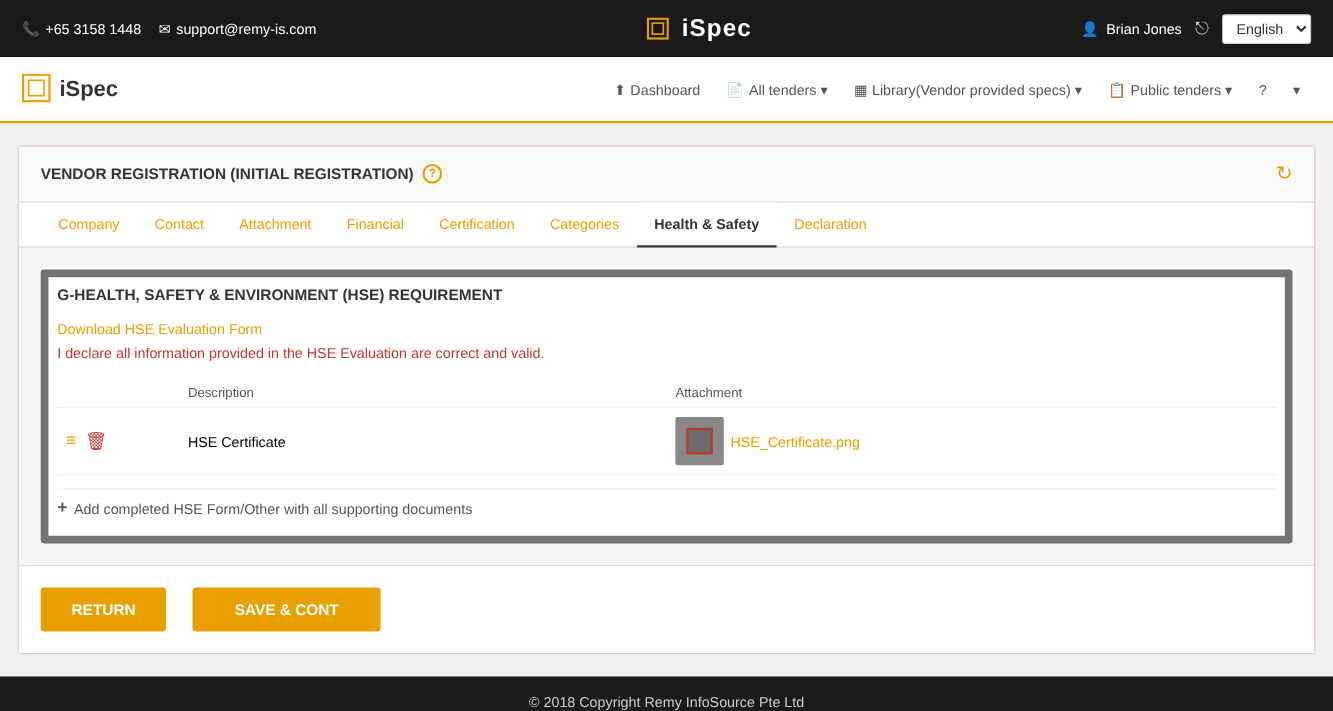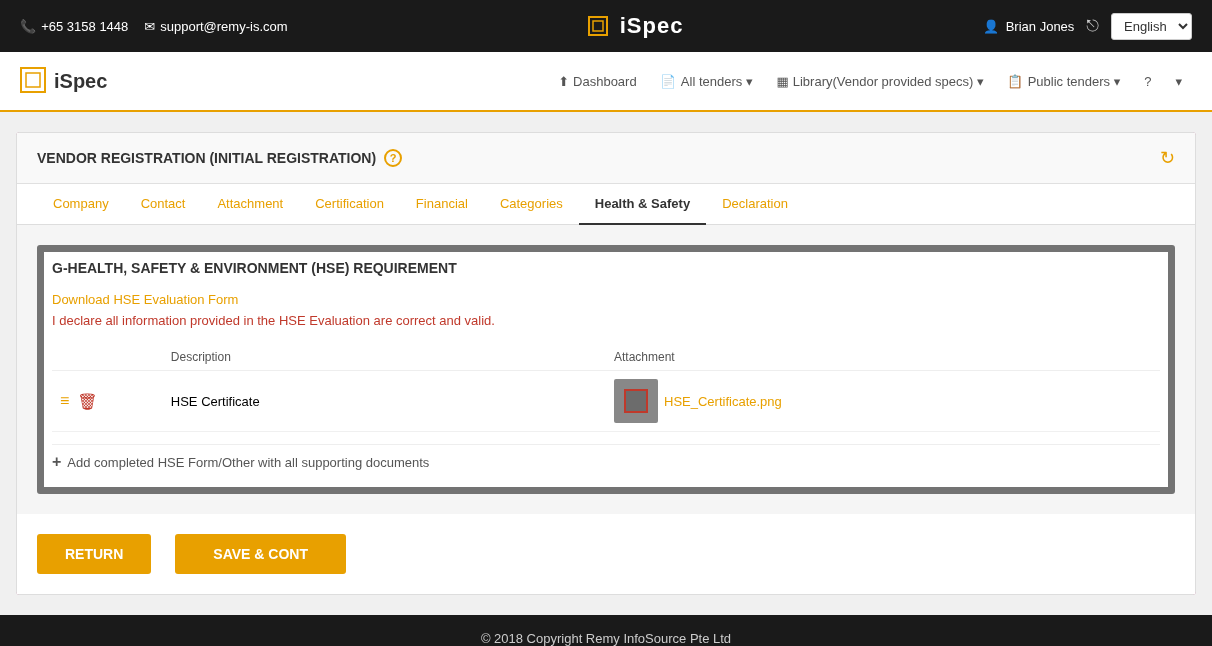--- a/index.html
+++ b/index.html
@@ -410,10 +410,10 @@
       <span>Attachment</span>
     </div>
     <div class="tab">
+      <span>Financial</span>
+    </div>
+    <div class="tab">
       <span>Certification</span>
-    </div>
-    <div class="tab">
-      <span>Financial</span>
     </div>
     <div class="tab">
       <span>Categories</span>

